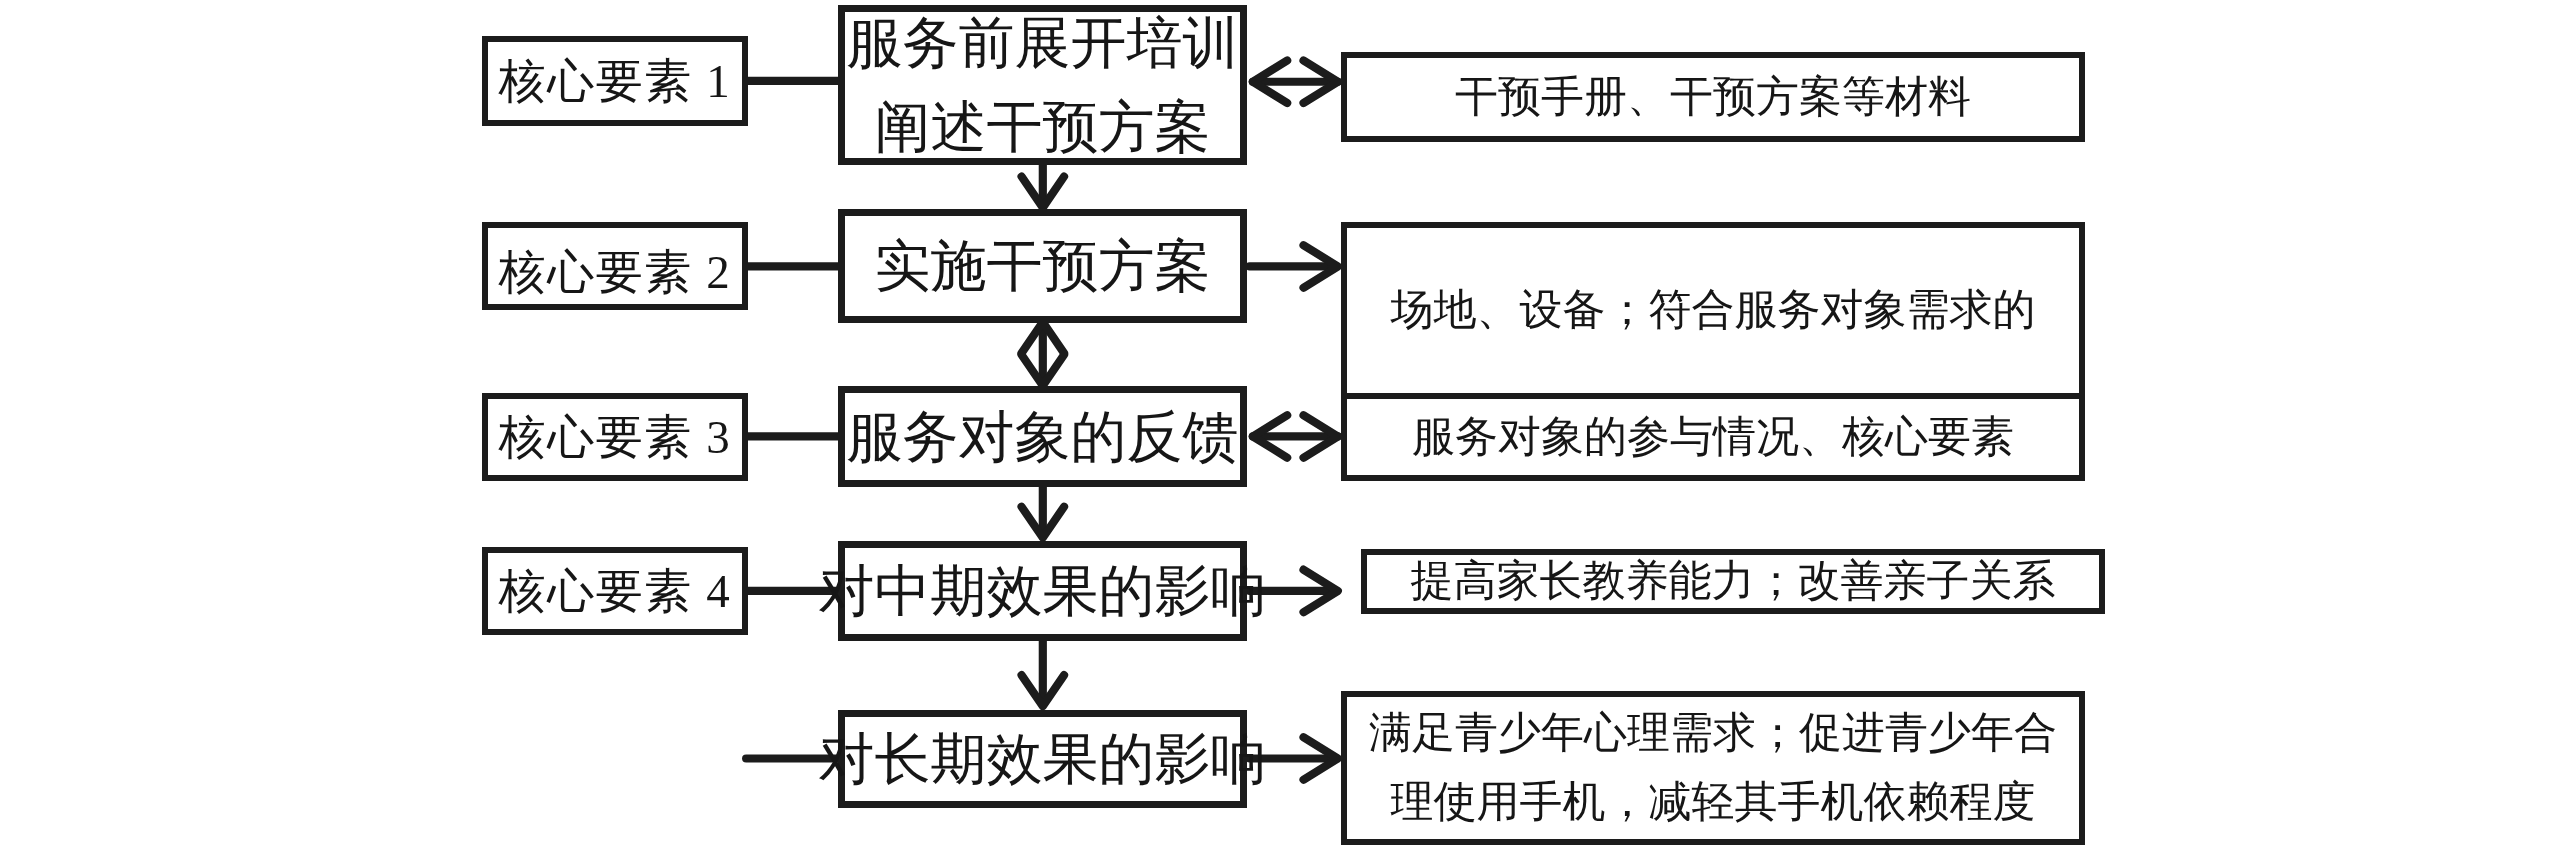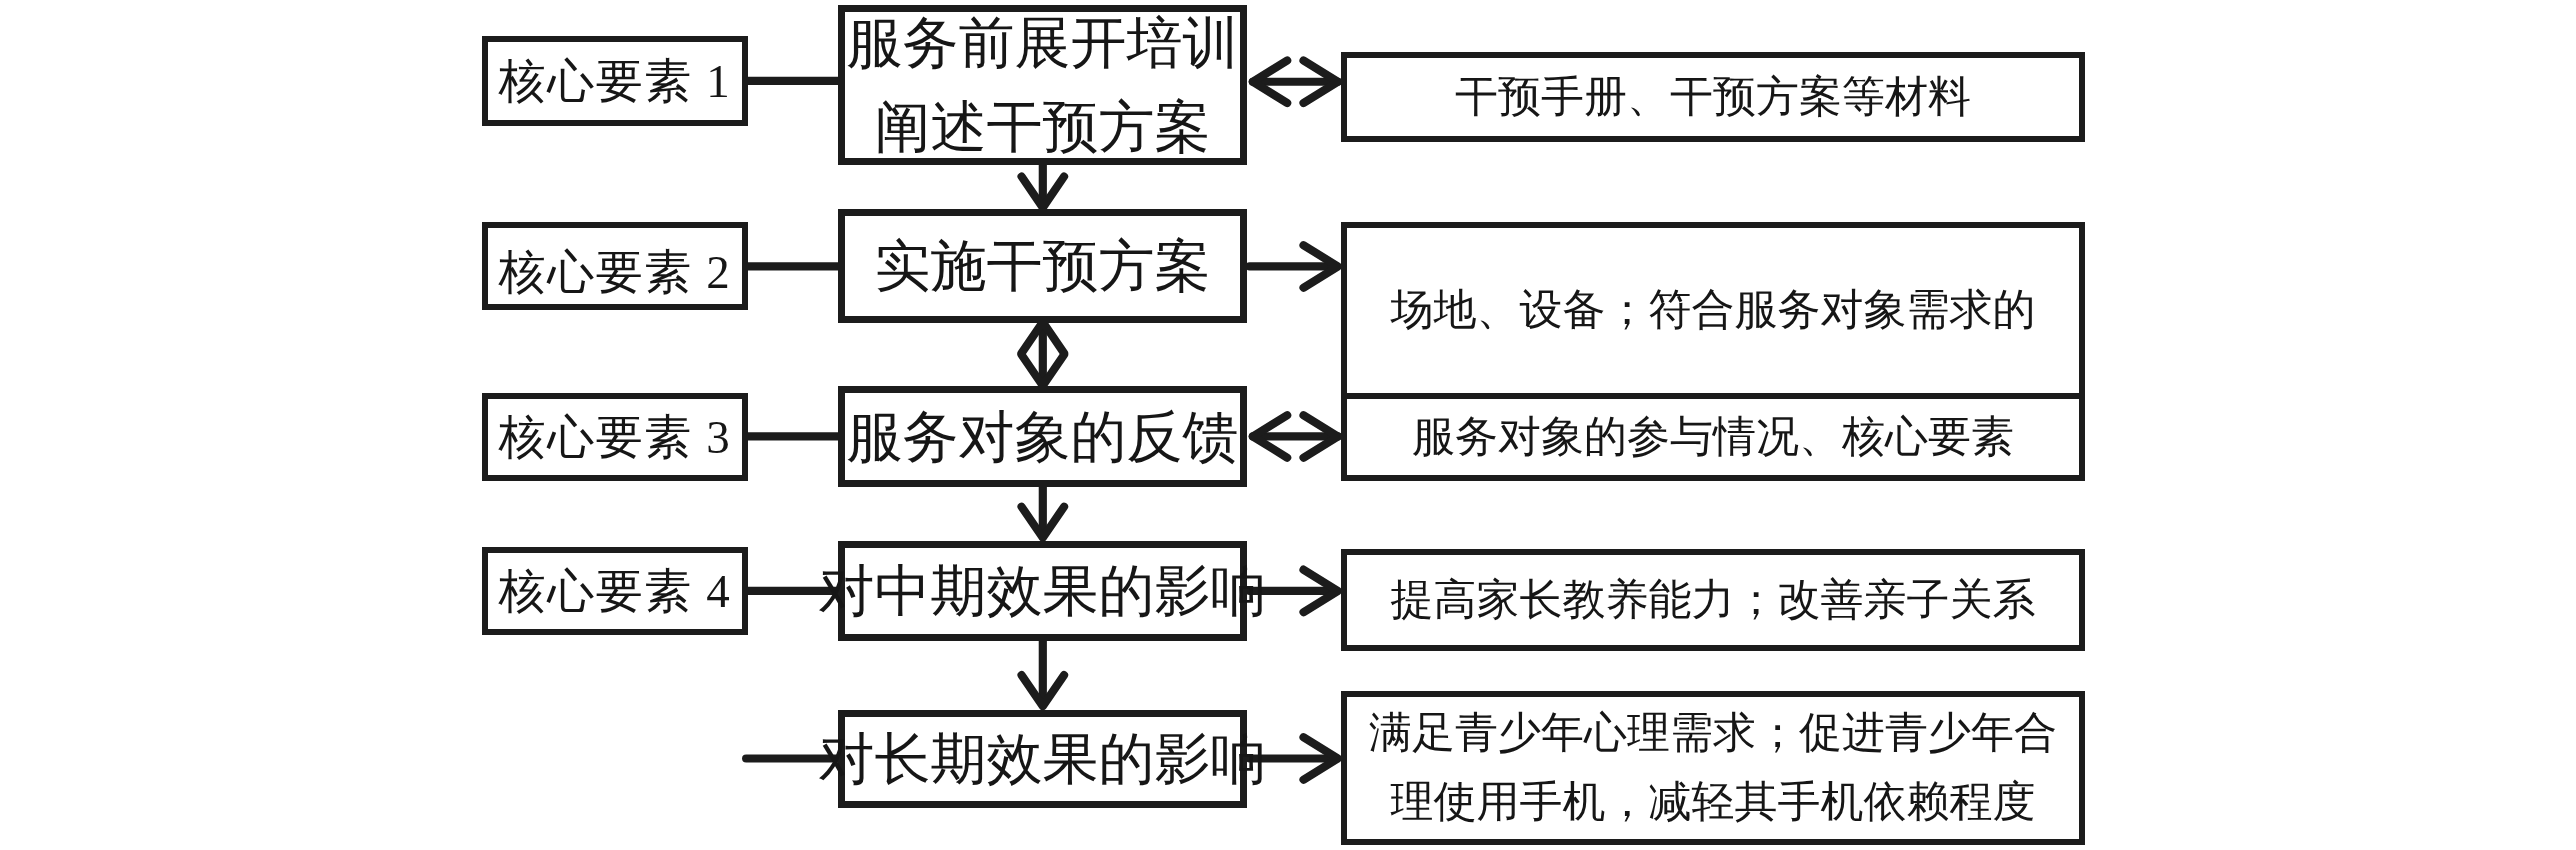--- a/index.html
+++ b/index.html
@@ -117,7 +117,7 @@
   <div class="box mid-col" style="top:541px;height:100px;">
     <span class="line">对中期效果的影响</span>
   </div>
-  <div class="box right-col" style="top:549px;height:102px;">
+  <div class="box right-col" style="top:549px;height:65px;margin-left:20px;">
     <span class="line">提高家长教养能力；改善亲子关系</span>
   </div>
 

